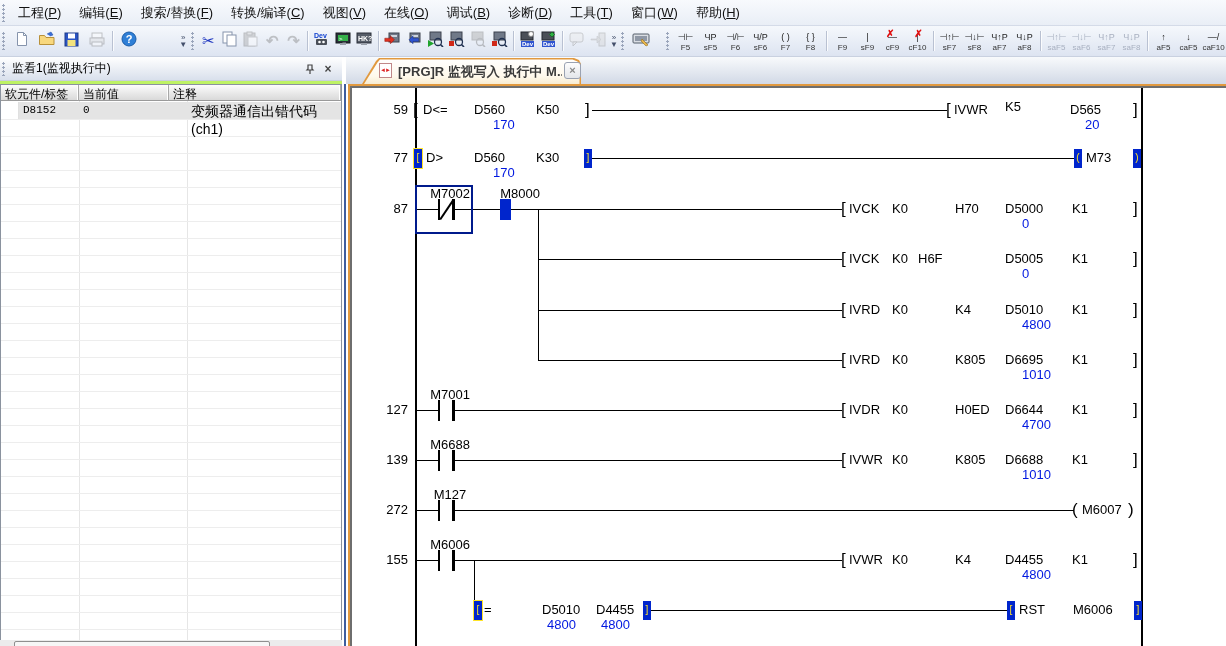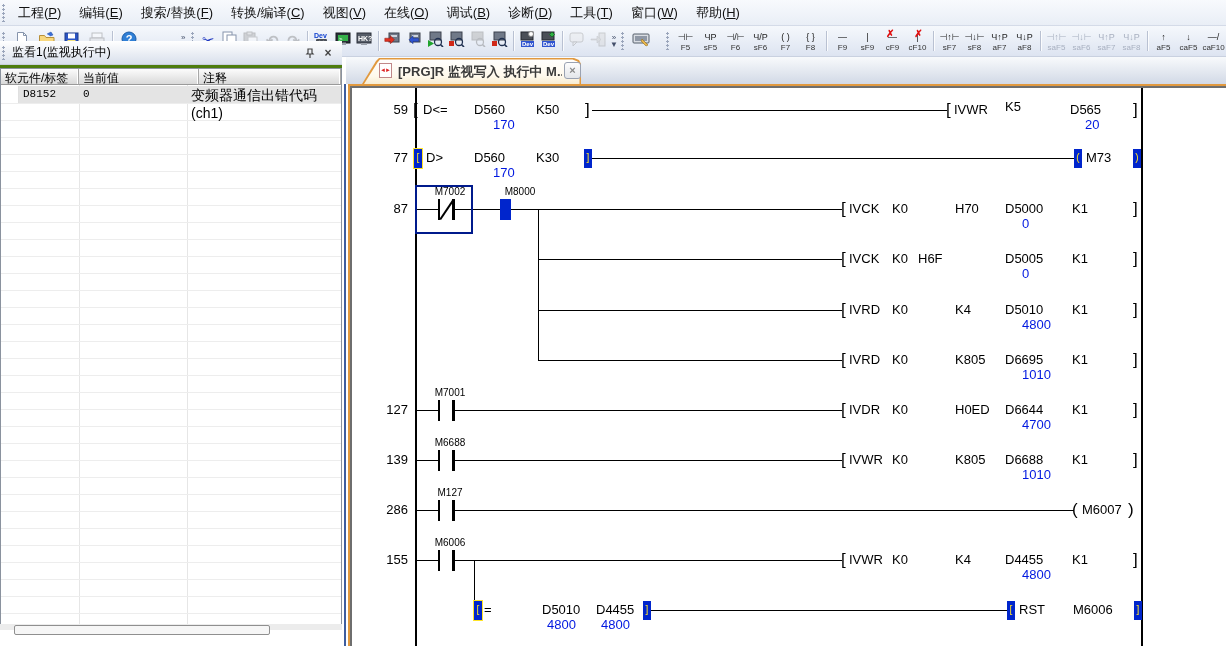--- a/index.html
+++ b/index.html
@@ -25,7 +25,7 @@
 .lad-btn.disabled .key{color:#a8b0c0}
 .lad-btn .redx{position:absolute;left:-2px;top:-3px;color:#e01010;font-size:10px;font-weight:bold}
 
-#watch{position:absolute;left:0;top:41px;width:342px;height:589px;background:#4d7c0f}
+#watch{position:absolute;left:0;top:57px;width:342px;height:589px;background:#bef264}
 #watch-title{position:absolute;left:0;top:0;width:342px;height:24px;background:linear-gradient(#ffffff,#d9e0ec);border-bottom:1px solid #c8cfdc;display:flex;align-items:center;font-size:12px;color:#000}
 #watch-title .ttl{margin-left:3px}
 .wt-ico{width:14px;height:14px;display:flex;align-items:center;justify-content:center;color:#444;font-size:12px}

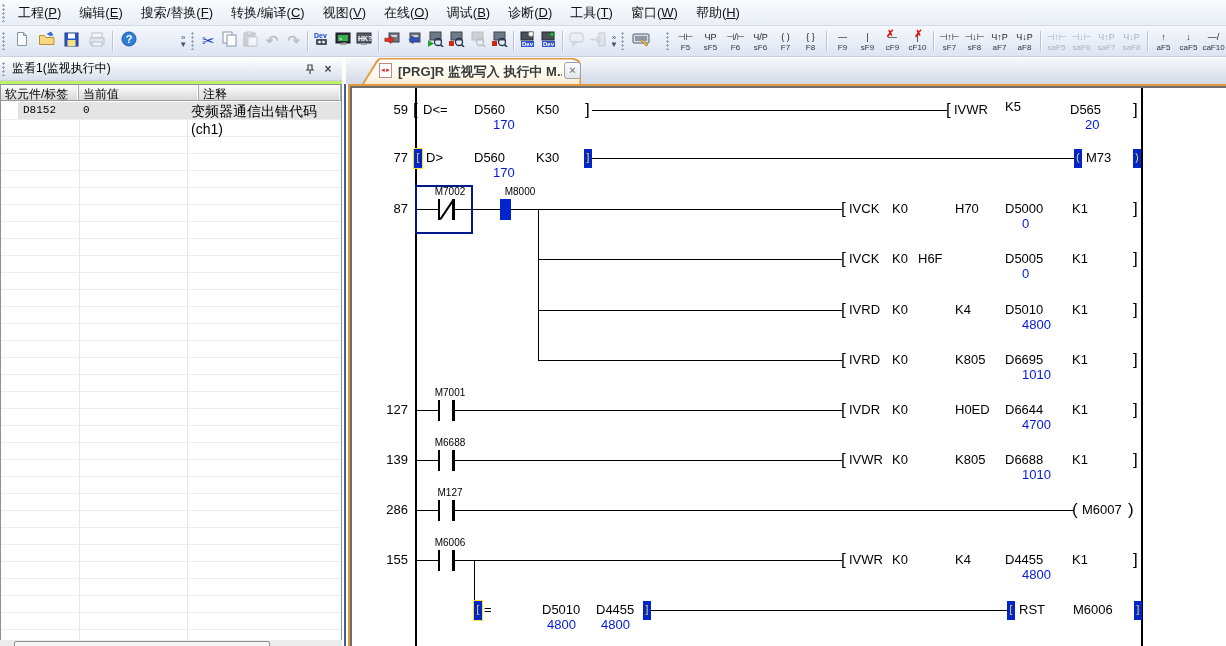--- a/index.html
+++ b/index.html
@@ -385,7 +385,7 @@
     <div id="watch-table">
         <div class="wh-row">
           <div class="wh-cell" style="width:78px;">软元件/标签</div>
-          <div class="wh-cell" style="width:120px;">当前值</div>
+          <div class="wh-cell" style="width:90px;">当前值</div>
           <div class="wh-cell" style="width:154px;flex:1;">注释</div>
         </div>
         <div class="wgrid-v" style="left:78px"></div>

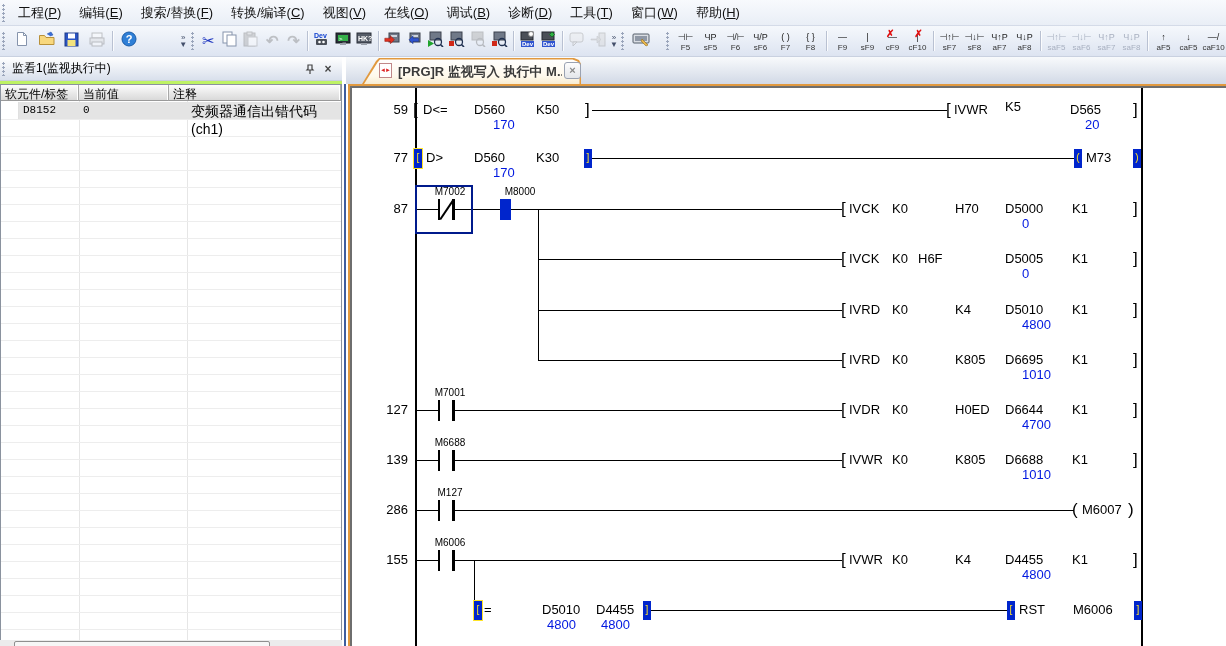--- a/index.html
+++ b/index.html
@@ -69,7 +69,7 @@
 .tok{position:absolute;font-size:13px;color:#000;white-space:nowrap;height:18px;line-height:18px}
 .brk{position:absolute;font-size:17px;color:#000;height:22px;line-height:21px}
 .val{position:absolute;font-size:13px;color:#0018e0;white-space:nowrap}
-.lab{position:absolute;font-size:10px;color:#000;white-space:nowrap;transform:translateX(-50%)}
+.lab{position:absolute;font-size:13px;color:#000;white-space:nowrap;transform:translateX(-50%)}
 .bb{position:absolute;width:8px;height:19px;background:#0025cc;color:#ffe428;font-size:10px;line-height:18px;text-align:center;overflow:hidden}
 .bb.cur{outline:1px solid #ffe428}
 .contact{position:absolute;width:17px;height:21px;background:#fff}

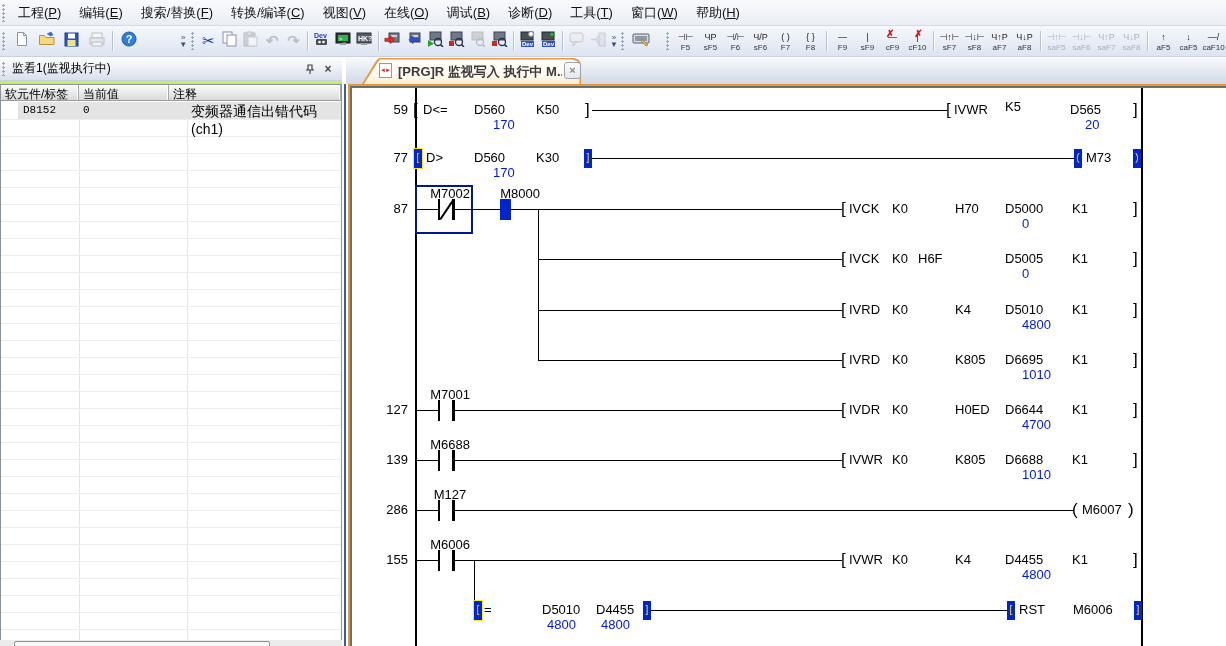--- a/index.html
+++ b/index.html
@@ -555,7 +555,7 @@
       <div class="tok" style="left:1072px;top:451px">K1</div>
       <div class="brk" style="left:1133px;top:449px">]</div>
       <div class="val" style="left:1022px;top:467px">1010</div>
-      <div class="lnum" style="left:366px;top:502px">286</div>
+      <div class="lnum" style="left:366px;top:502px">272</div>
       <div class="wire" style="left:415px;top:510px;width:659px"></div>
       <div class="lab" style="left:450px;top:487px">M127</div>
       <div class="contact" style="left:437.5px;top:500px">

